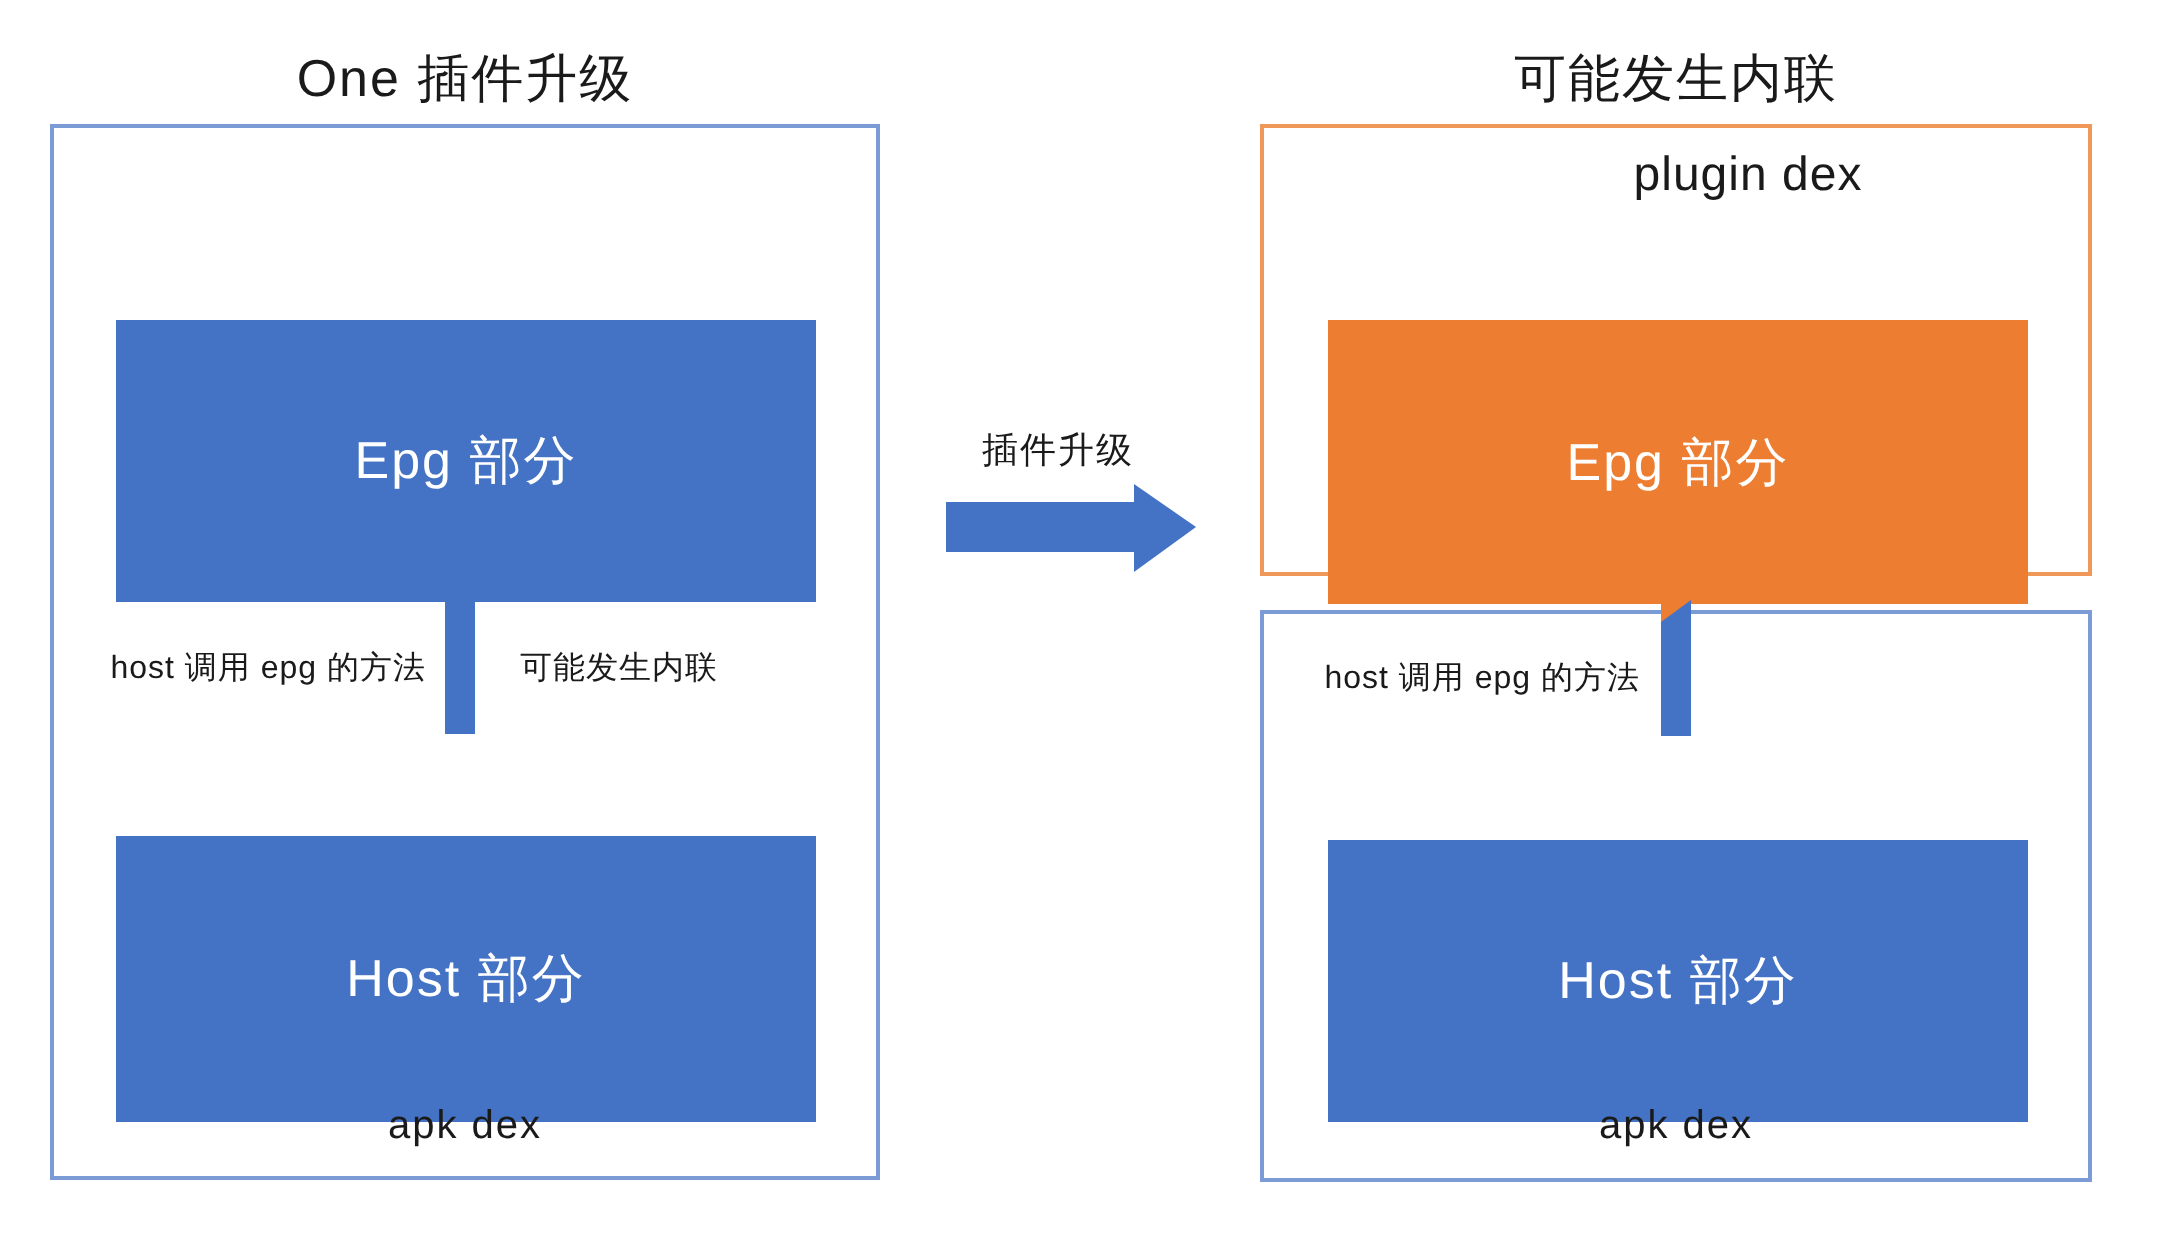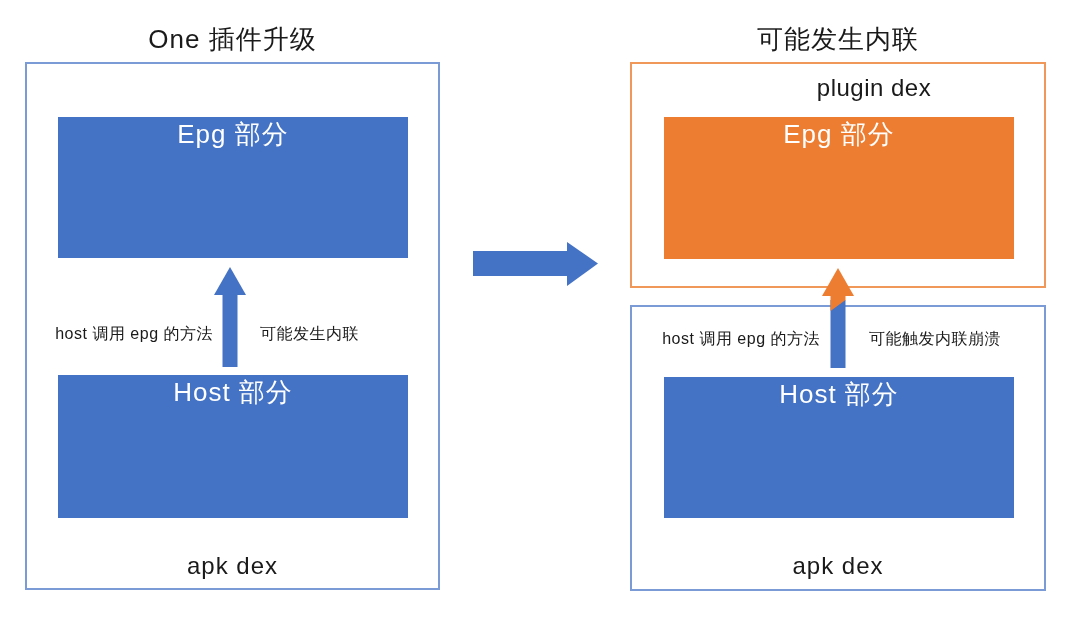--- a/index.html
+++ b/index.html
@@ -36,10 +36,11 @@
   .outline-blue{border:2px solid var(--blue-border);}
   .outline-orange{border:2px solid var(--orange-border);}
   .fill-box{
-    display:flex;align-items:flex-start;justify-content:center;
+    display:flex;align-items:center;justify-content:center;
     color:var(--box-text);
     font-size:26px;
     letter-spacing:1px;
+    margin-top:43px;
   }
   .fill-blue{background:var(--blue-fill);}
   .fill-orange{background:var(--orange-fill);}

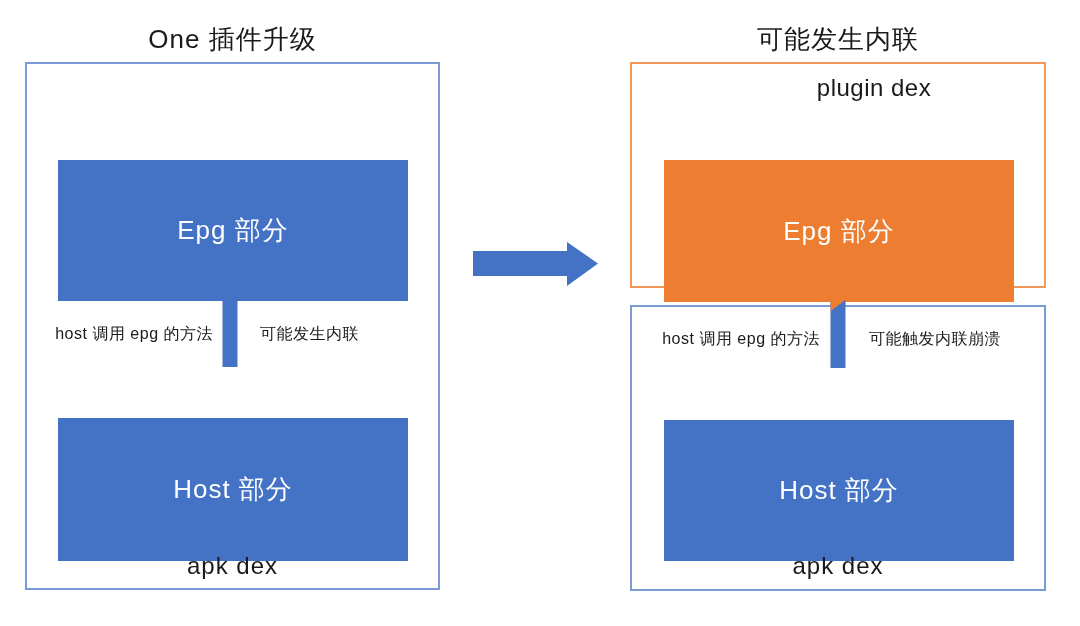--- a/index.html
+++ b/index.html
@@ -101,6 +101,7 @@
 
   <div class="abs footer-label" style="left:25px;top:552px;width:415px;">apk dex</div>
 
+  <div class="abs mid-label" style="left:459px;top:213px;width:140px;">插件升级</div>
 
   <svg class="abs" style="left:473px;top:240px;" width="126" height="48" viewBox="0 0 126 48">
     <rect class="arrow-blue" x="0" y="11" width="96" height="25"></rect>

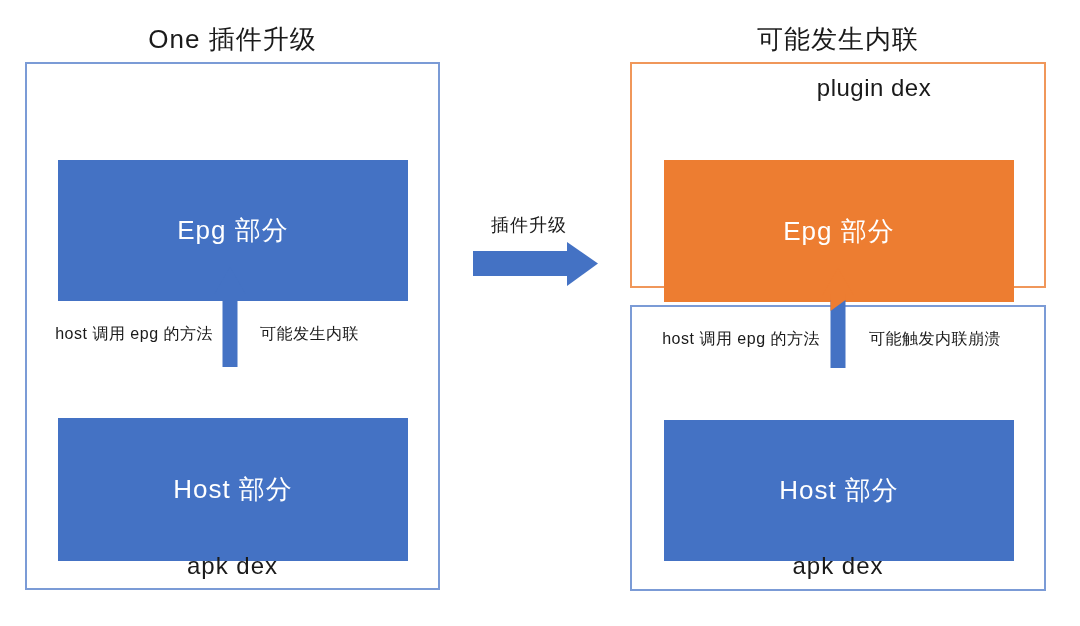--- a/index.html
+++ b/index.html
@@ -127,7 +127,6 @@
   </svg>
 
   <div class="abs small-label" style="right:260px;top:329px;">host 调用 epg 的方法</div>
-  <div class="abs small-label" style="left:852px;top:329px;">可能触发内联崩溃</div>
 
   <div class="abs fill-box fill-blue" style="left:664px;top:377px;width:350px;height:141px;">
     <span>Host 部分</span>

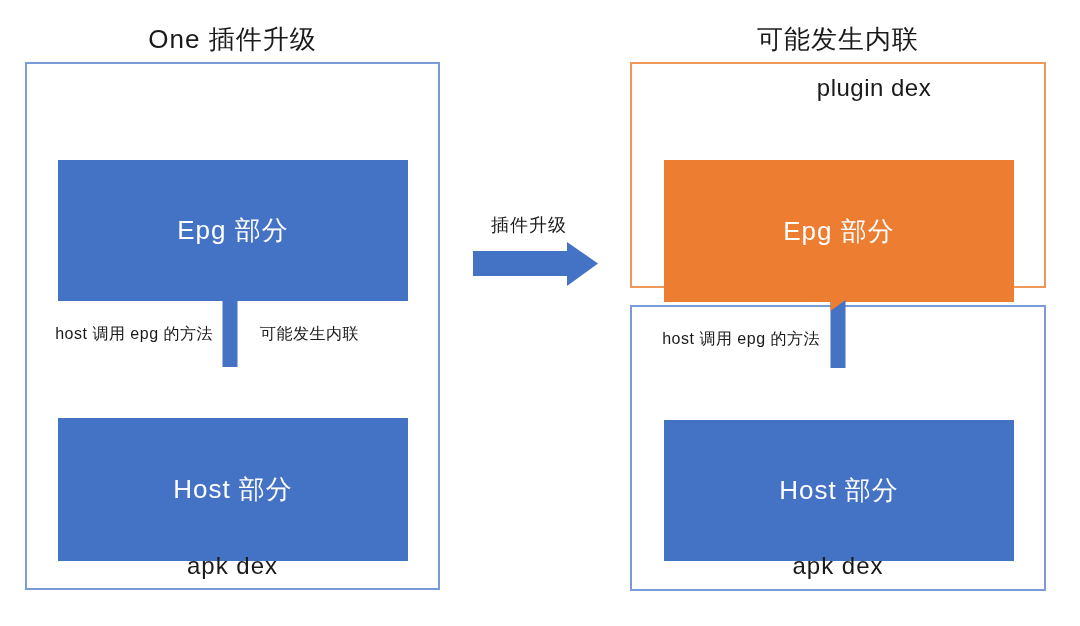--- a/index.html
+++ b/index.html
@@ -59,7 +59,7 @@
     letter-spacing:1px;
   }
   .footer-label{
-    font-size:24px;
+    font-size:20px;
     color:var(--text);
     text-align:center;
     letter-spacing:1px;

